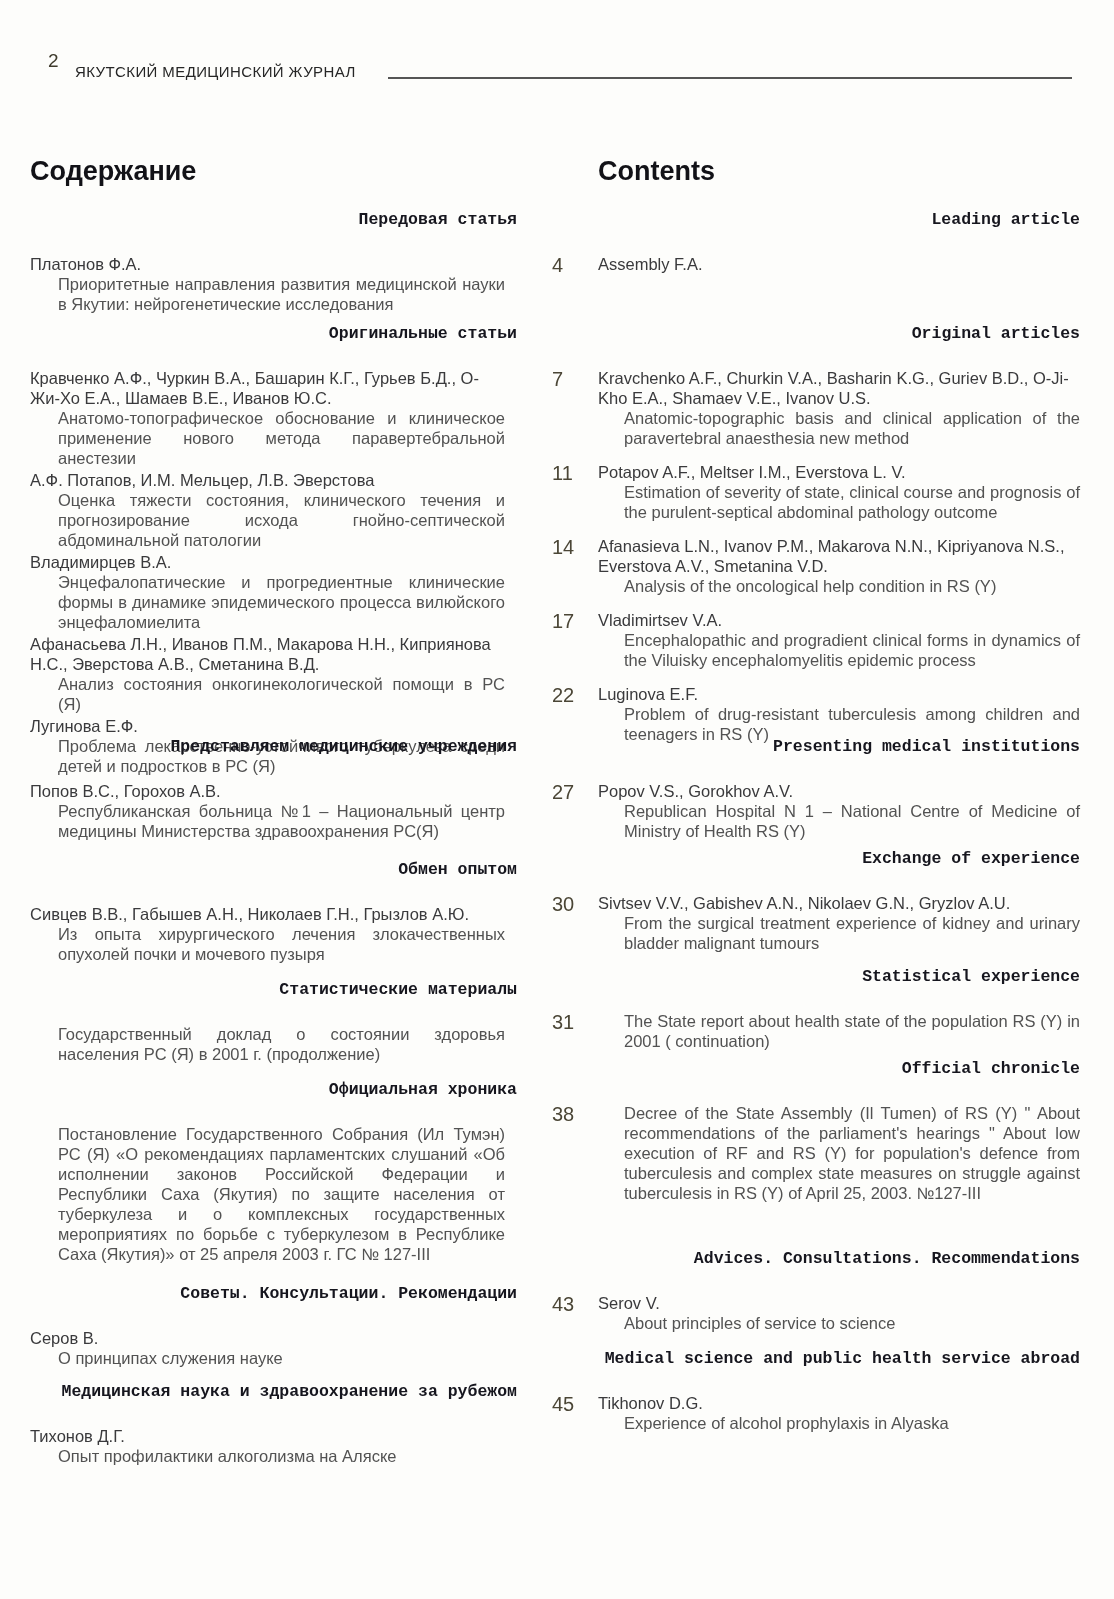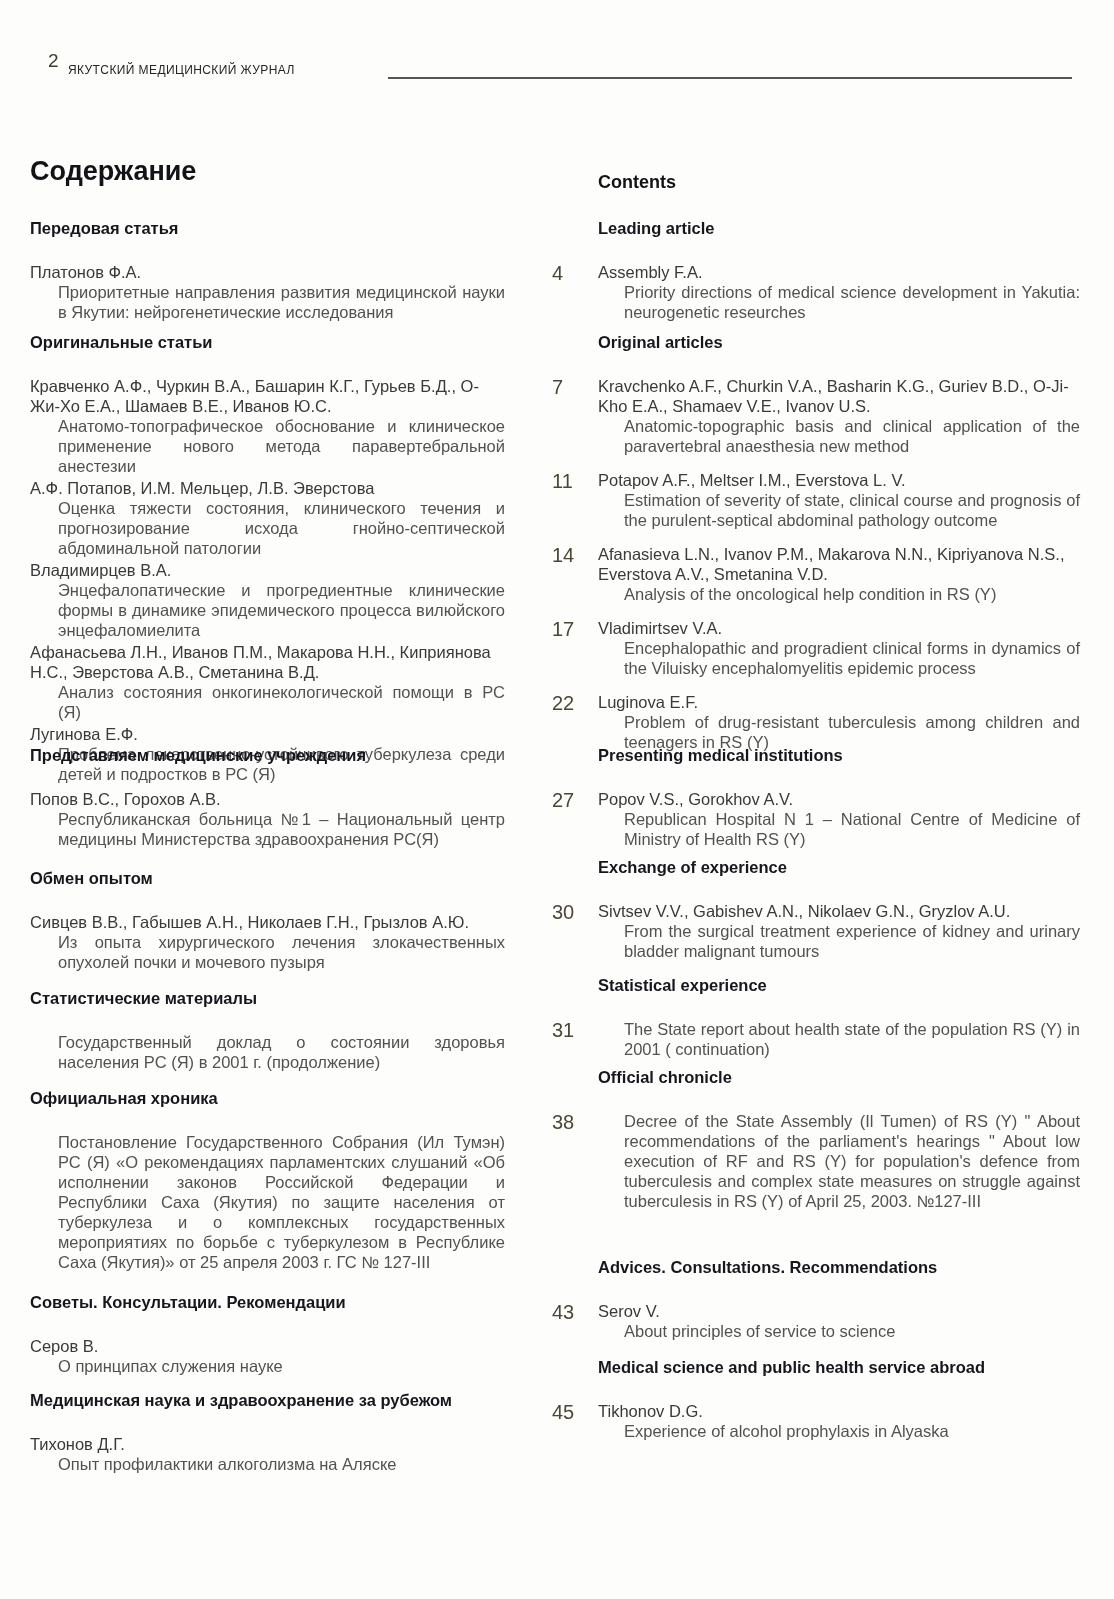--- a/index.html
+++ b/index.html
@@ -14,7 +14,7 @@
   }
   
   .pnum{position:absolute;left:48px;top:50px;font-size:19px;line-height:22px;color:#3f3b2d;}
-  .jtitle{position:absolute;left:68px;top:63px;font-size:12px;letter-spacing:.4px;color:#262626;white-space:nowrap;}
+  .jtitle{position:absolute;left:75px;top:63px;font-size:15px;letter-spacing:.4px;color:#262626;white-space:nowrap;}
   .rule{position:absolute;left:388px;top:77px;width:684px;border-top:2px solid #555;}
   
   .col{position:absolute;top:0;height:100%;}

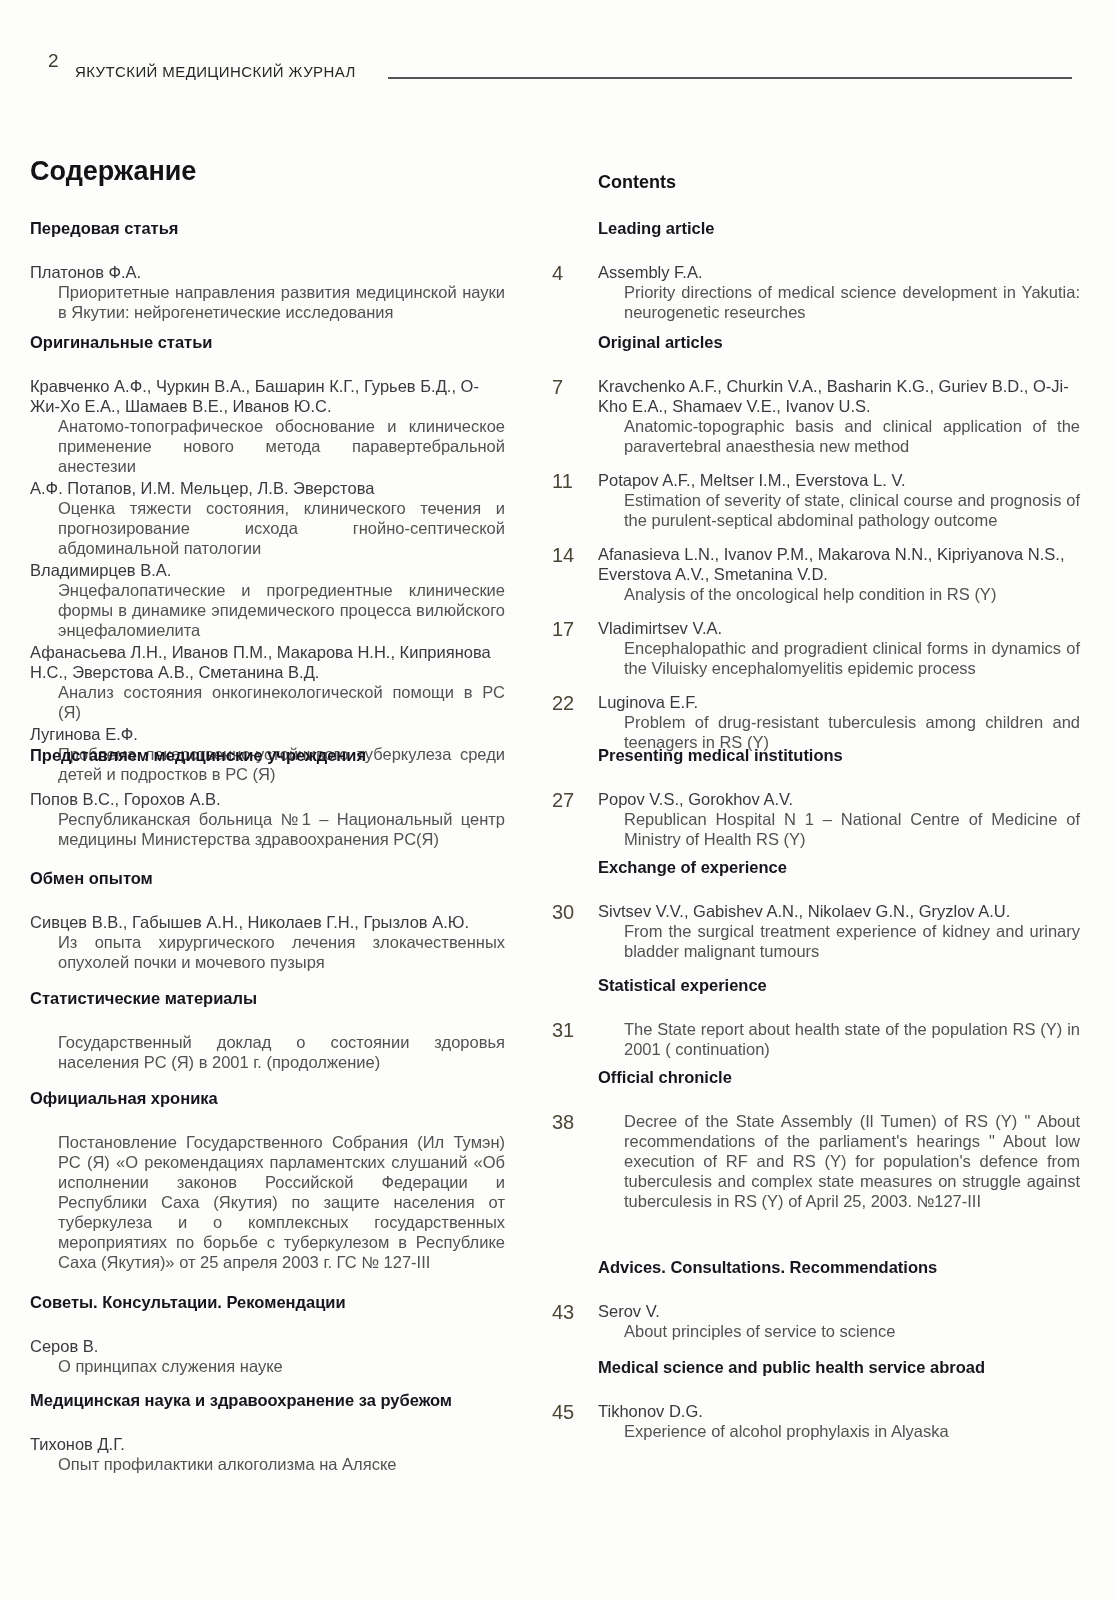--- a/index.html
+++ b/index.html
@@ -22,7 +22,7 @@
   .col-right{left:552px;width:528px;}
   .col-title{position:absolute;top:156px;left:0;width:100%;font-weight:bold;color:#121217;margin:0;}
   .col-left .col-title{font-size:27px;}
-  .col-right .col-title{font-size:18px;padding-left:46px;box-sizing:border-box;margin-top:16px;}
+  .col-right .col-title{font-size:27px;padding-left:46px;box-sizing:border-box;}
   
   .sec{position:absolute;left:0;width:100%;}
   .sec-h{font-size:16.5px;line-height:20px;font-weight:bold;text-align:left;color:#16161e;margin:12px 0 24px 0;}

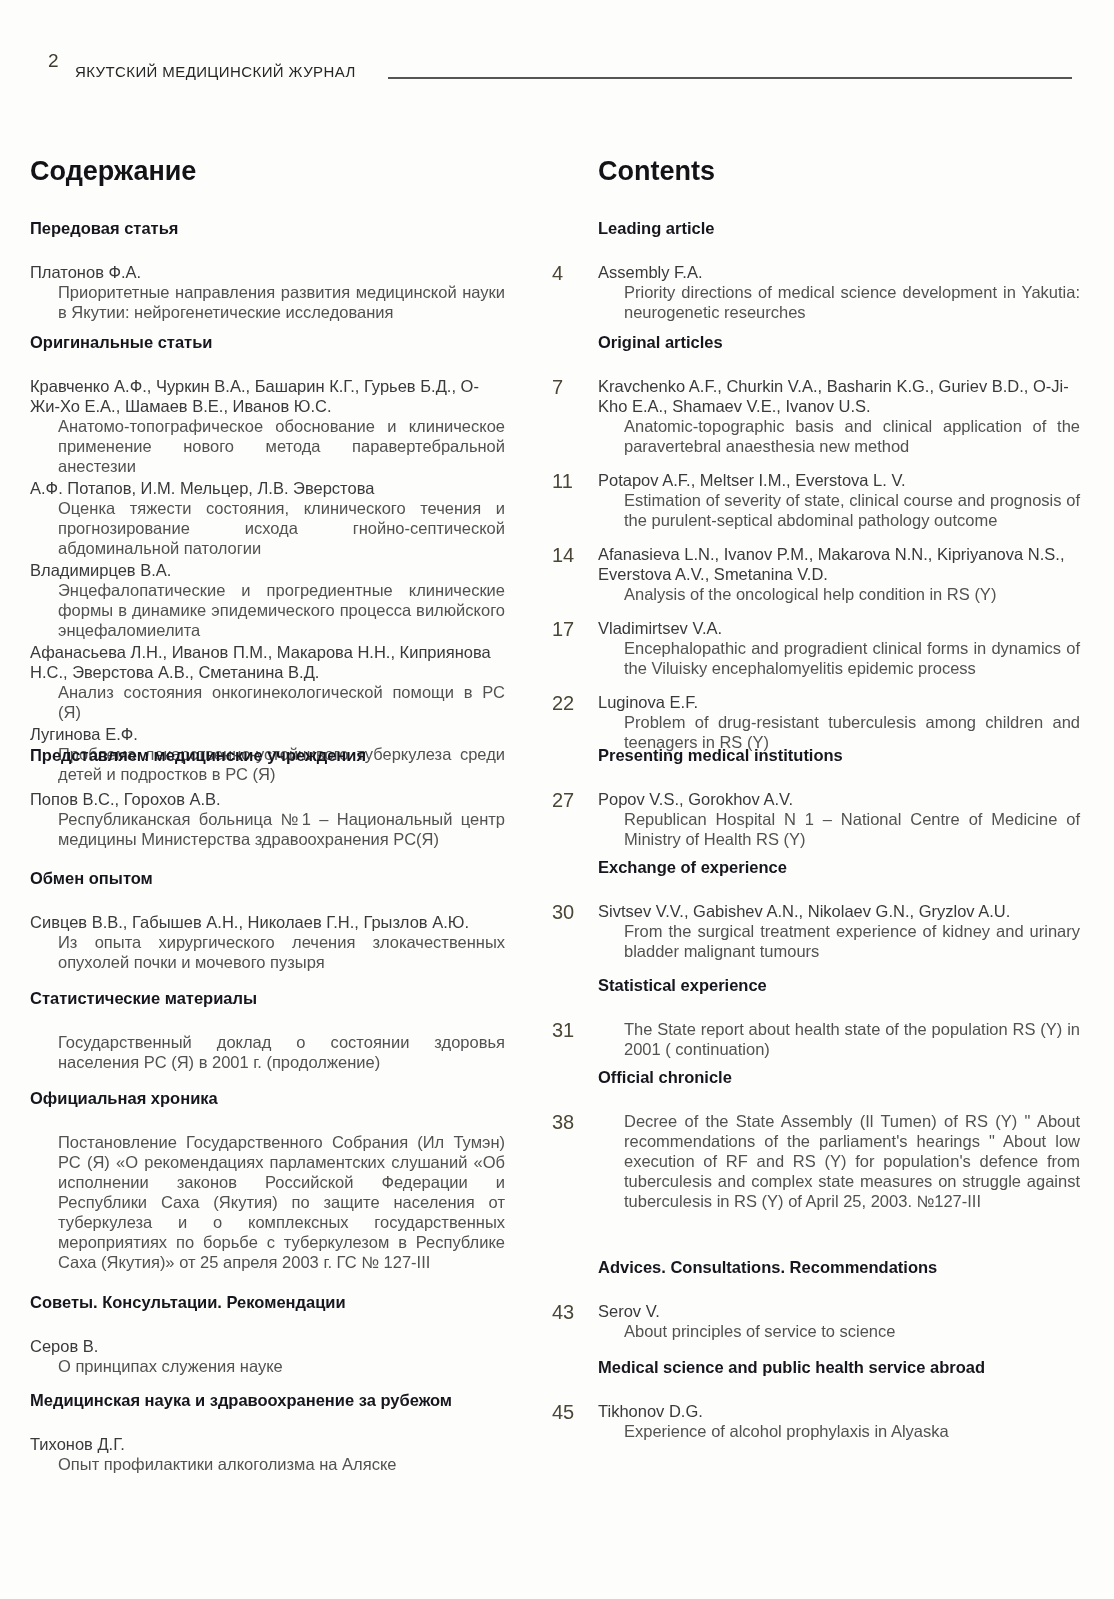--- a/index.html
+++ b/index.html
@@ -25,7 +25,7 @@
   .col-right .col-title{font-size:27px;padding-left:46px;box-sizing:border-box;}
   
   .sec{position:absolute;left:0;width:100%;}
-  .sec-h{font-size:16.5px;line-height:20px;font-weight:bold;text-align:left;color:#16161e;margin:12px 0 24px 0;}
+  .sec-h{font-size:16.5px;line-height:20px;font-weight:bold;text-align:right;color:#16161e;margin:4px 0 24px 0;font-family:Liberation Mono, monospace;}
   .col-right .sec-h{padding-left:46px;}
   
   .ls0{top:206px}.ls1{top:320px}.ls2{top:733px}.ls3{top:856px}

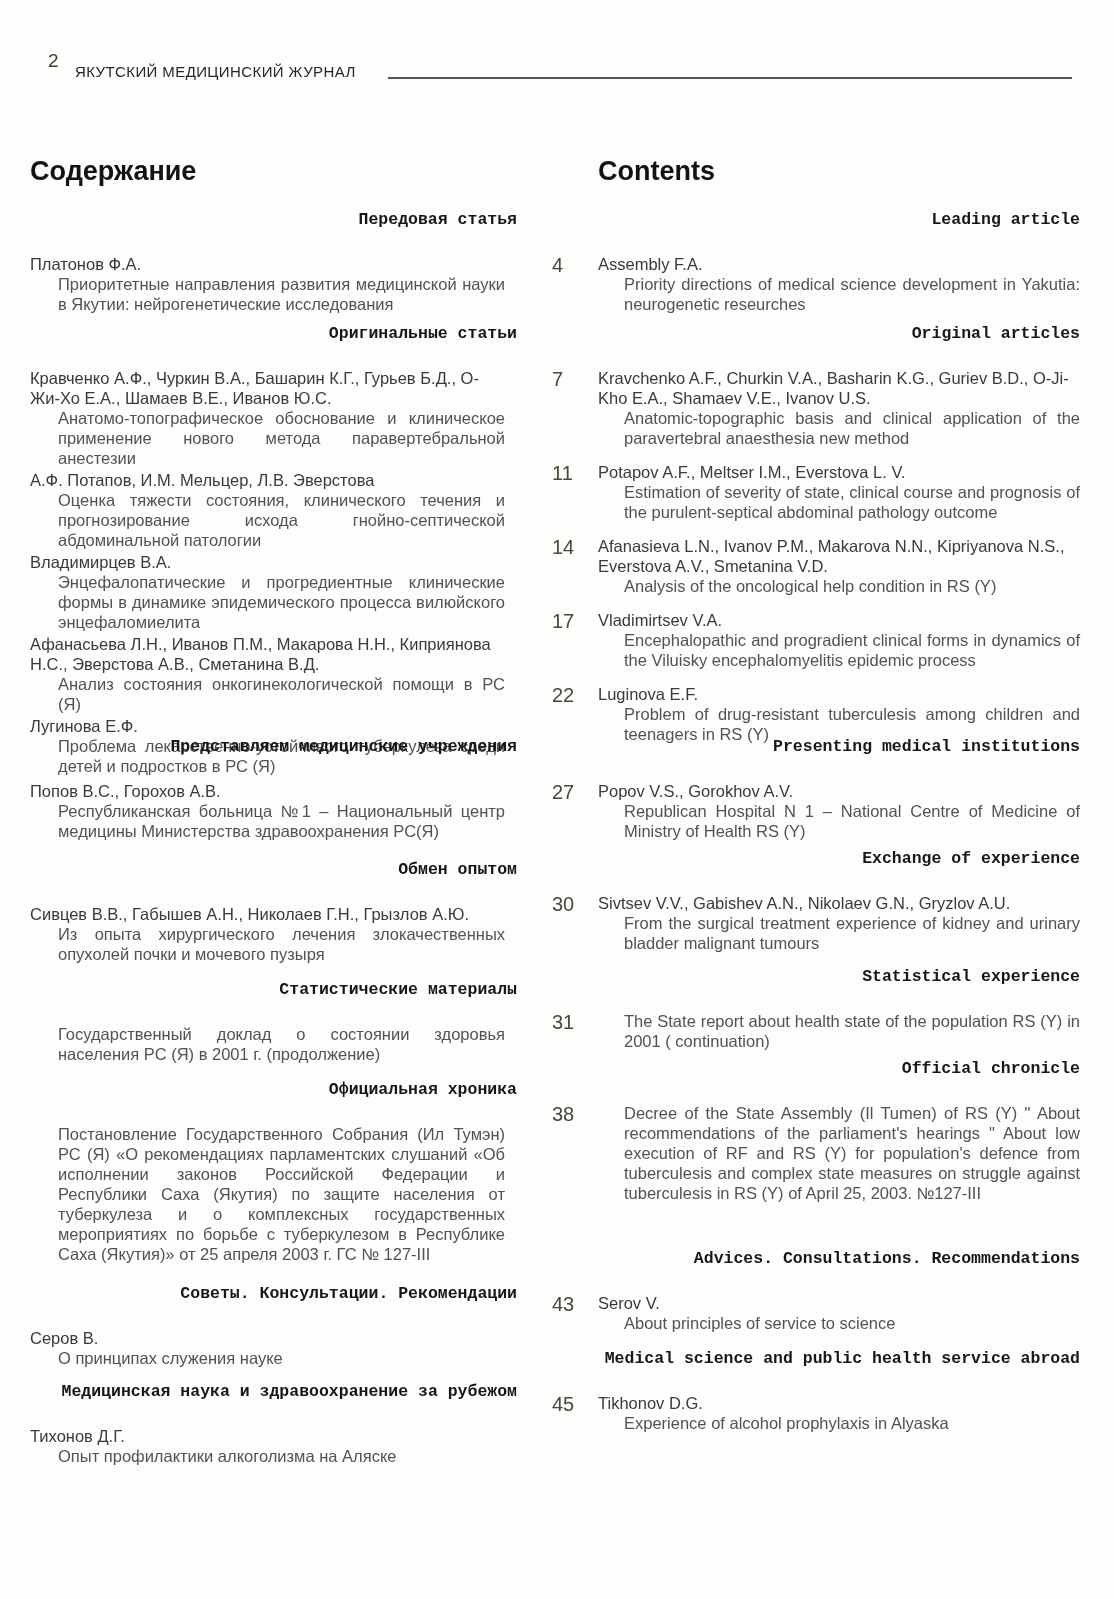--- a/index.html
+++ b/index.html
@@ -143,7 +143,6 @@
         <div class="num">4</div>
         <div class="ebody">
           <div class="authors">Assembly F.A.</div>
-          <div class="title">Priority directions of medical science development in Yakutia: neurogenetic reseurches</div>
         </div>
       </div>
     </div>

